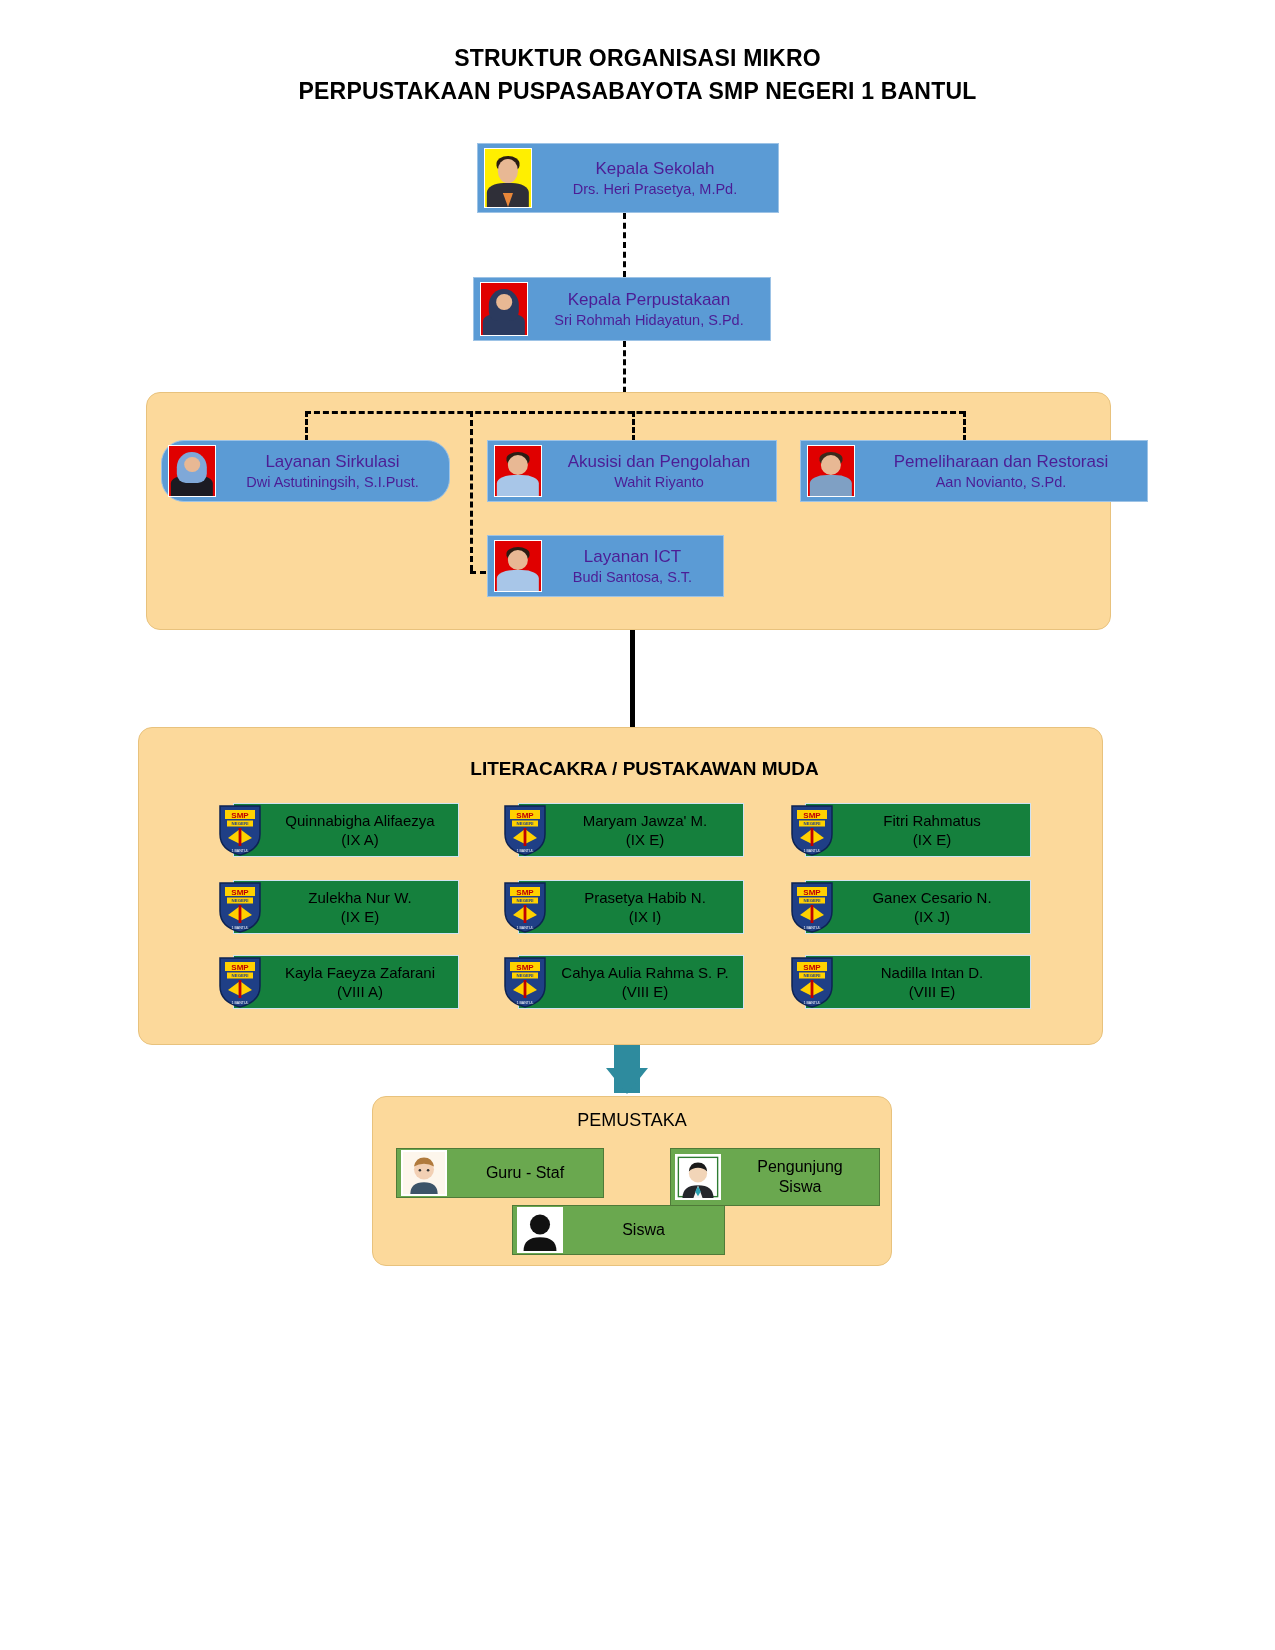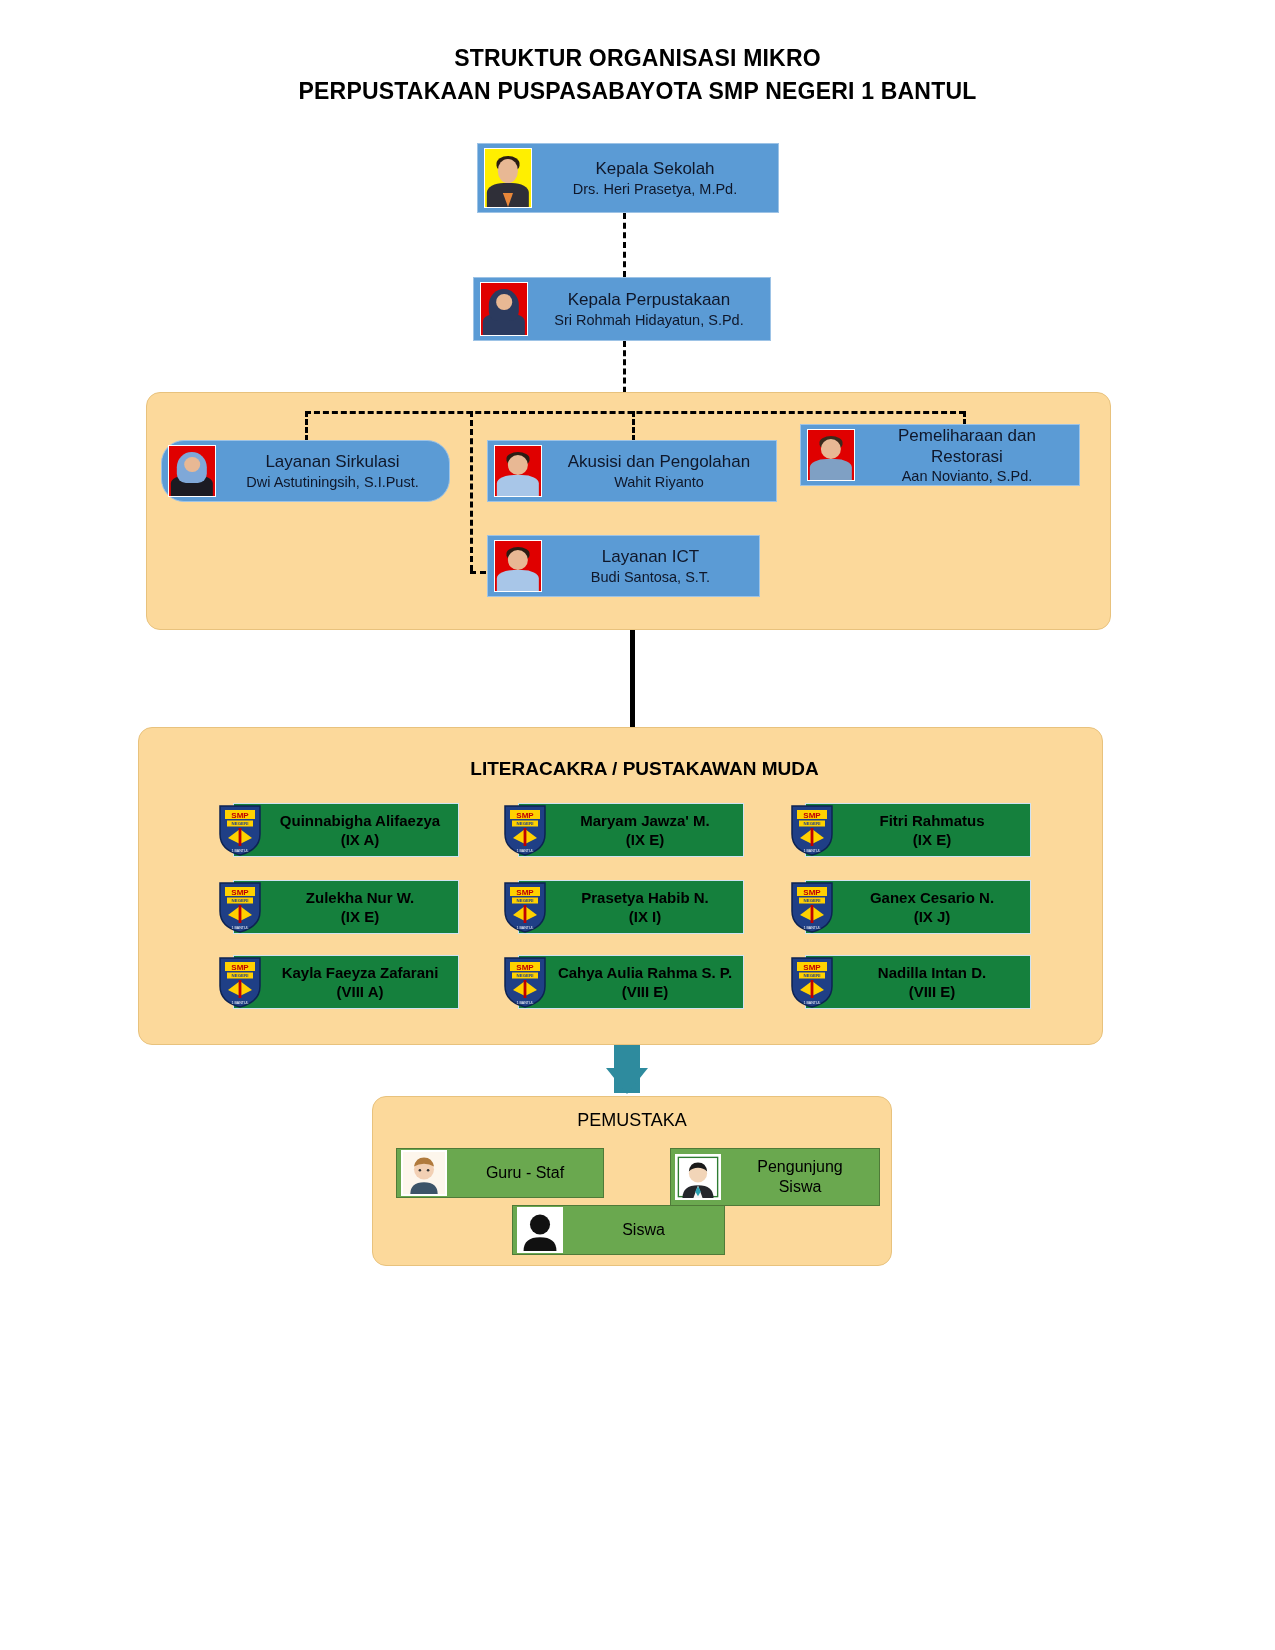--- a/index.html
+++ b/index.html
@@ -28,7 +28,7 @@
     background:#5b9bd5;
     border:1px solid #9dc3e6;
     display:flex; align-items:stretch;
-    color:#0f172a;
+    color:#4c1d95;
   }
   .pbox .photo {
     width:48px; flex:0 0 48px;

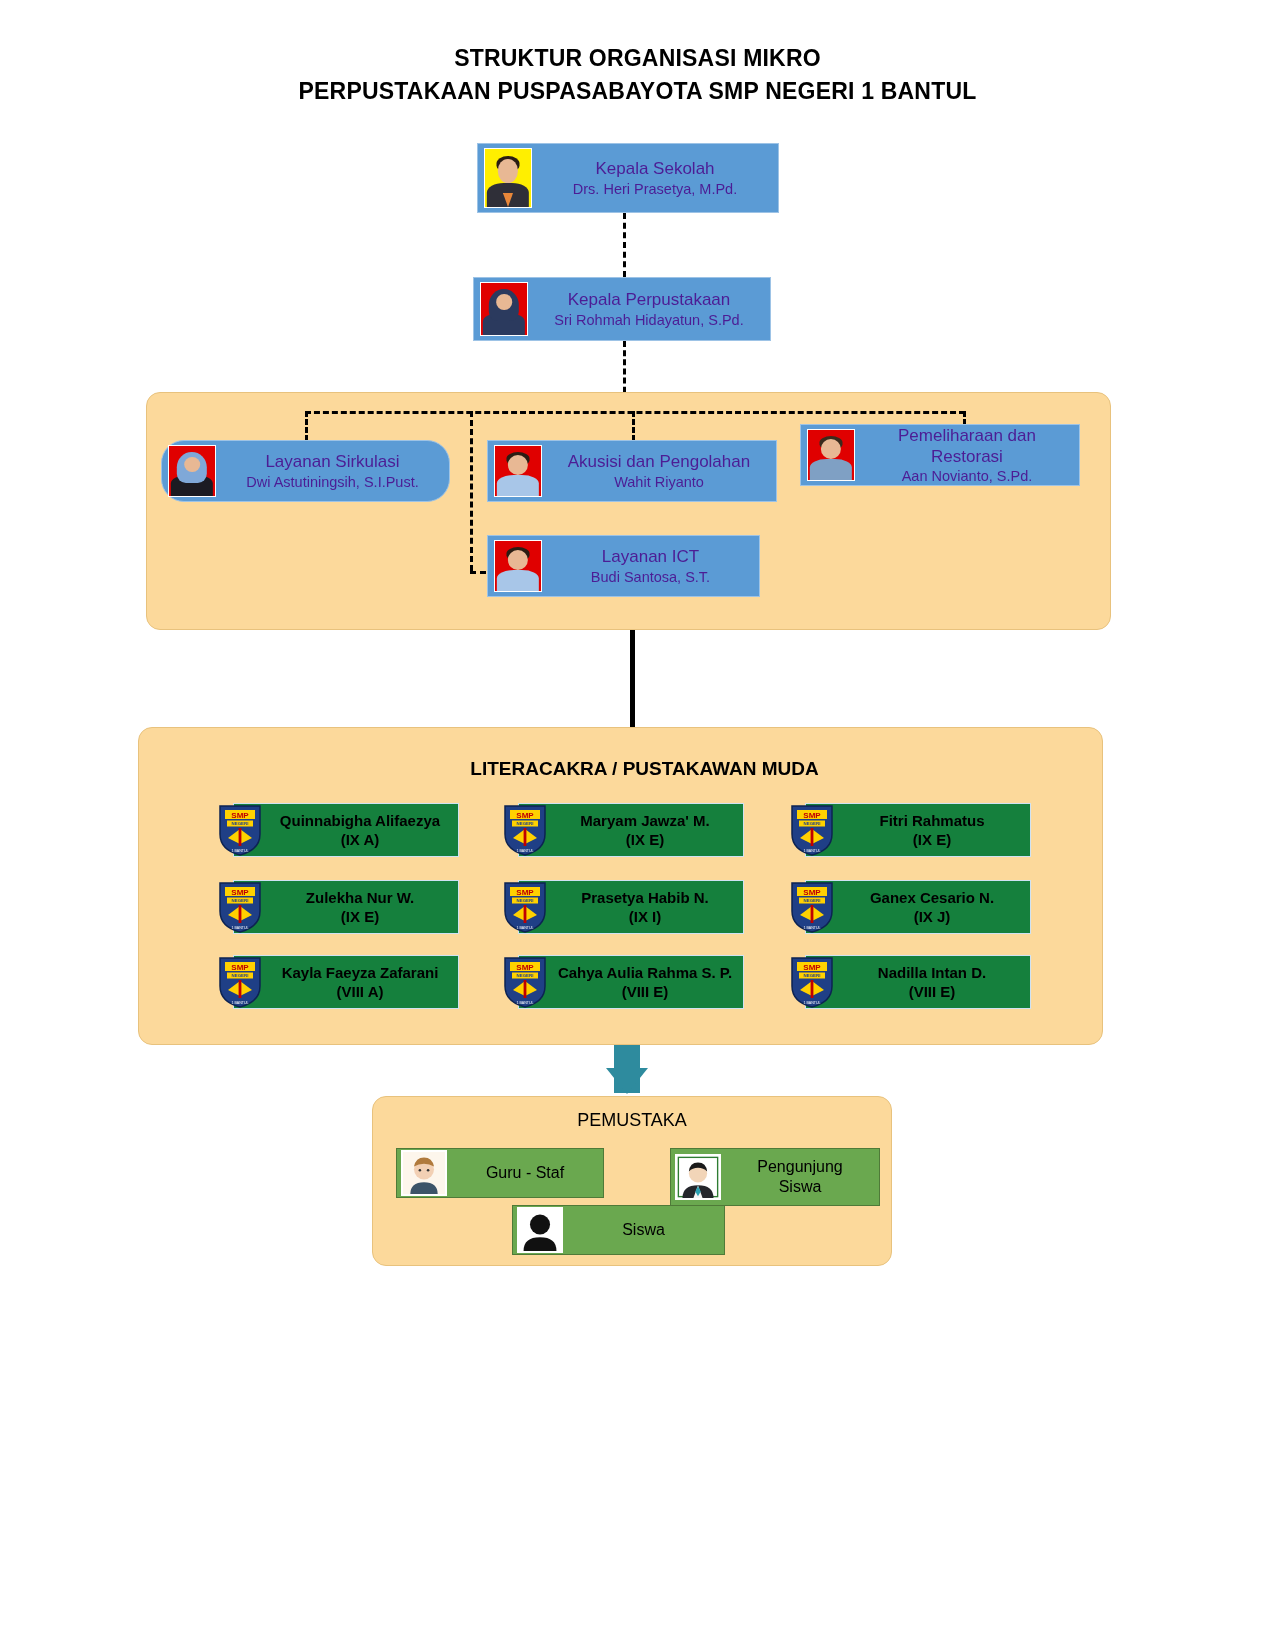--- a/index.html
+++ b/index.html
@@ -240,7 +240,7 @@
   </div>
 </div>
 
-<div class="pbox" style="left:800px; top:424px; width:280px; height:62px;">
+<div class="pbox" style="left:800px; top:440px; width:348px; height:62px;">
   <div class="photo">
     <div class="ph">
       <div class="bg" style="background:#e00000"></div>

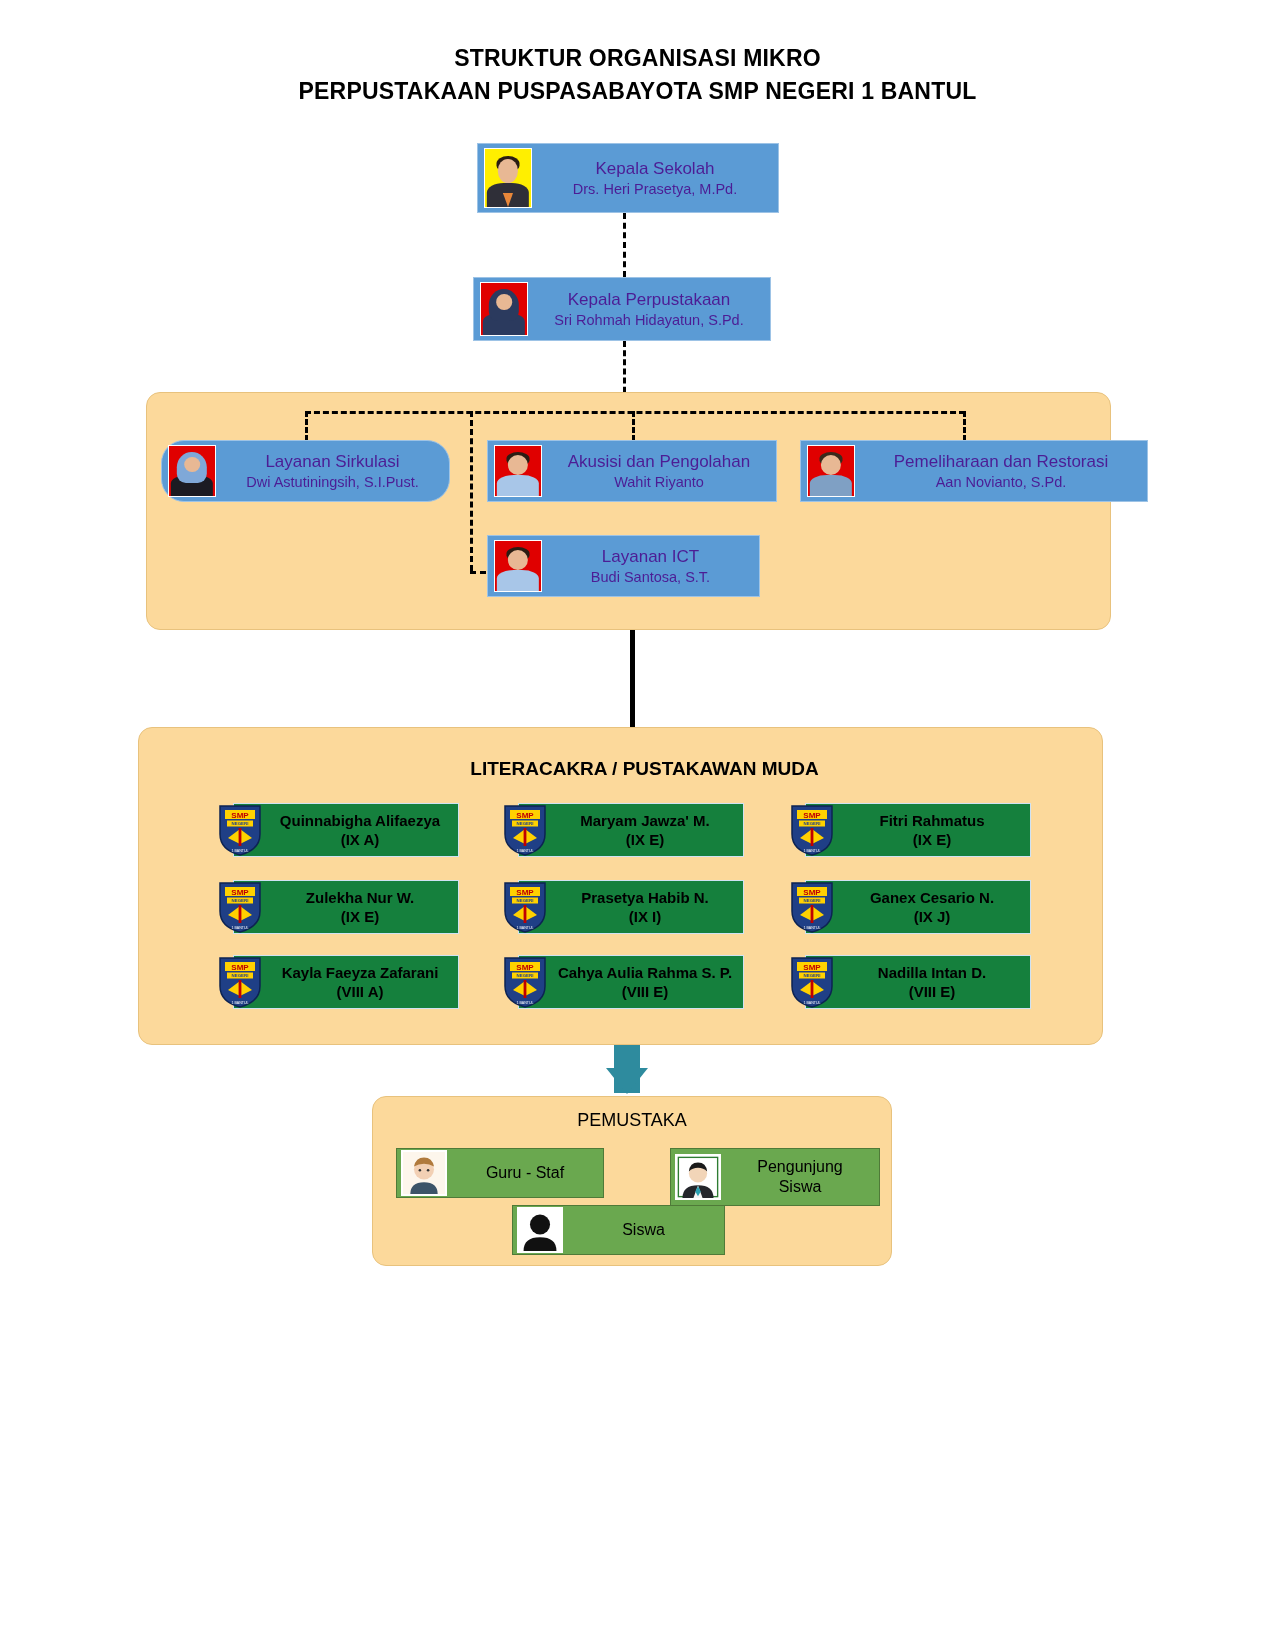--- a/index.html
+++ b/index.html
@@ -255,7 +255,7 @@
   </div>
 </div>
 
-<div class="pbox" style="left:487px; top:535px; width:273px; height:62px;">
+<div class="pbox" style="left:487px; top:535px; width:237px; height:62px;">
   <div class="photo">
     <div class="ph">
       <div class="bg" style="background:#e00000"></div>

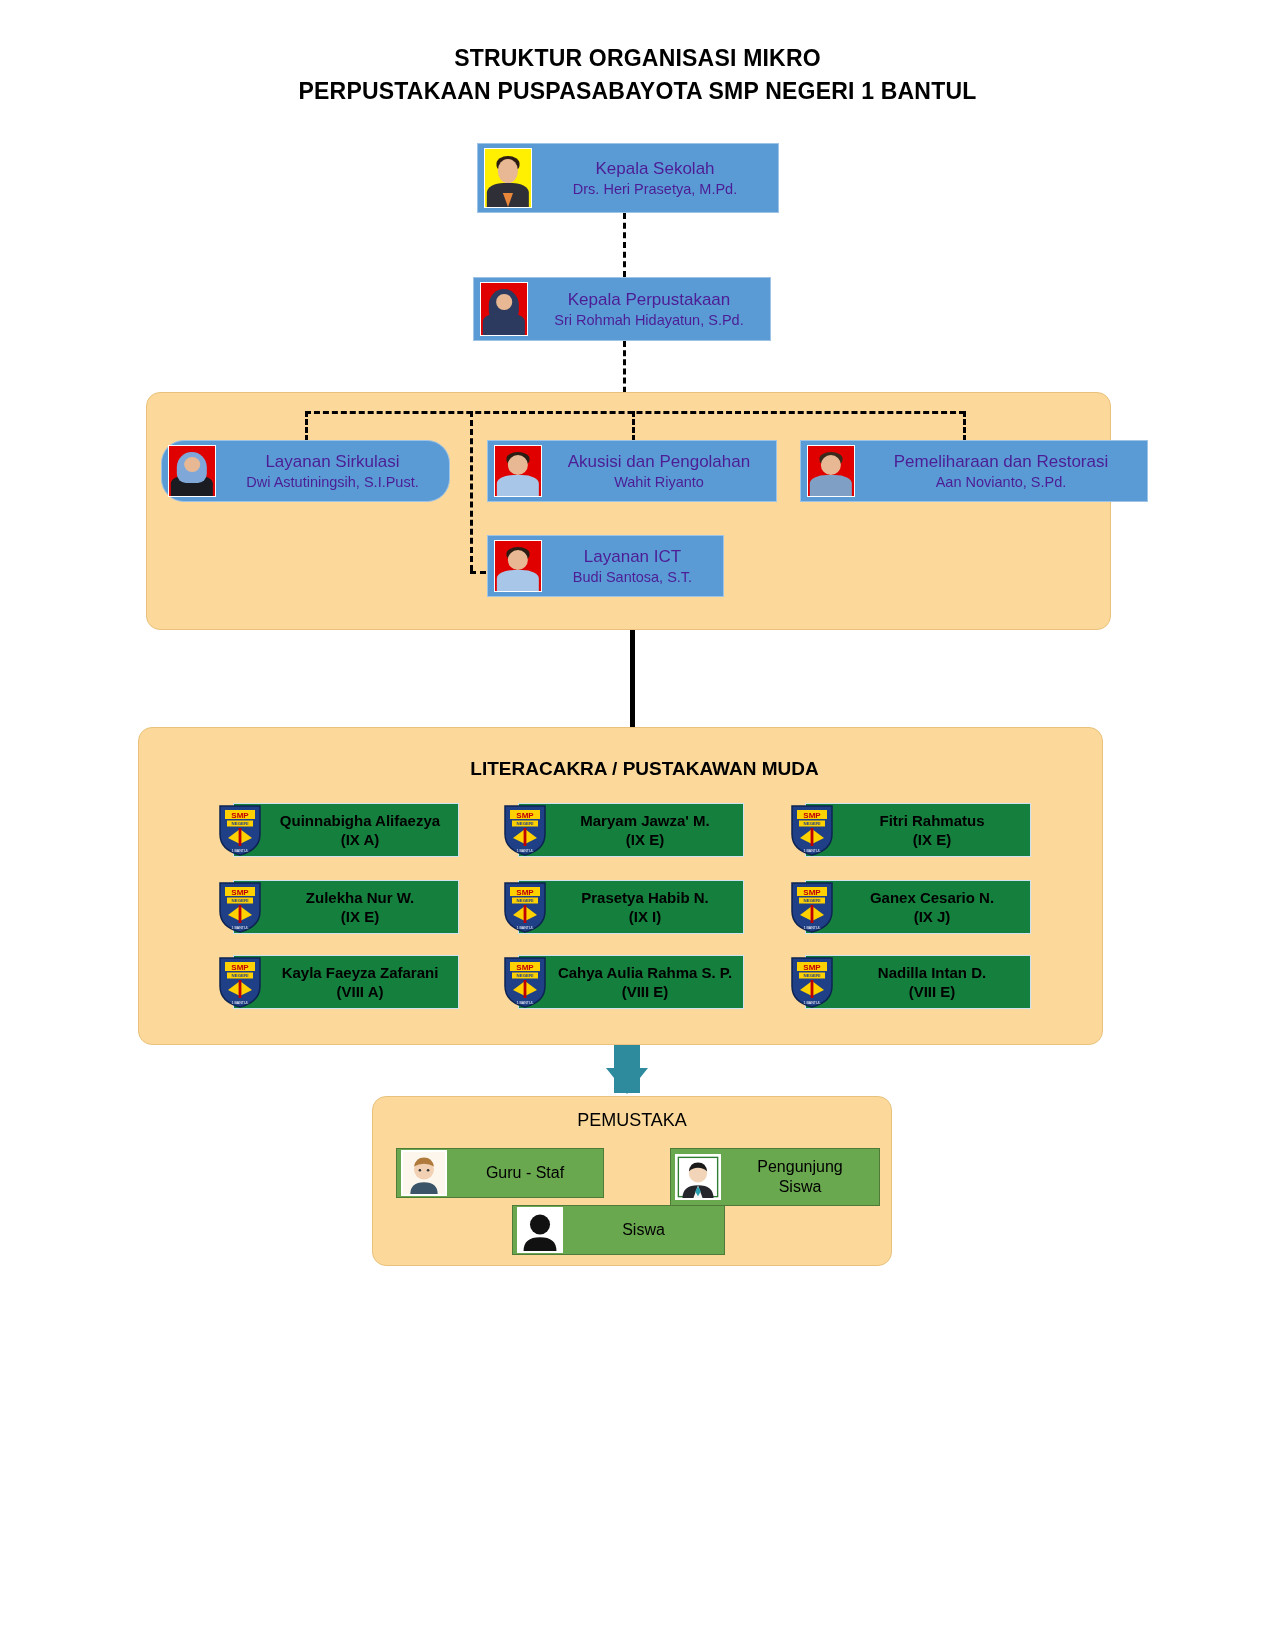--- a/index.html
+++ b/index.html
@@ -124,7 +124,7 @@
   .sbox .slabel {
     flex:1 1 auto; text-align:center;
     padding-left:34px; padding-right:6px;
-    font-size:15px; line-height:1.3; color:#000;font-weight:bold;
+    font-size:15px; line-height:1.3; color:#000;
   }
   .sbox .slabel .cls { display:block; }
 

